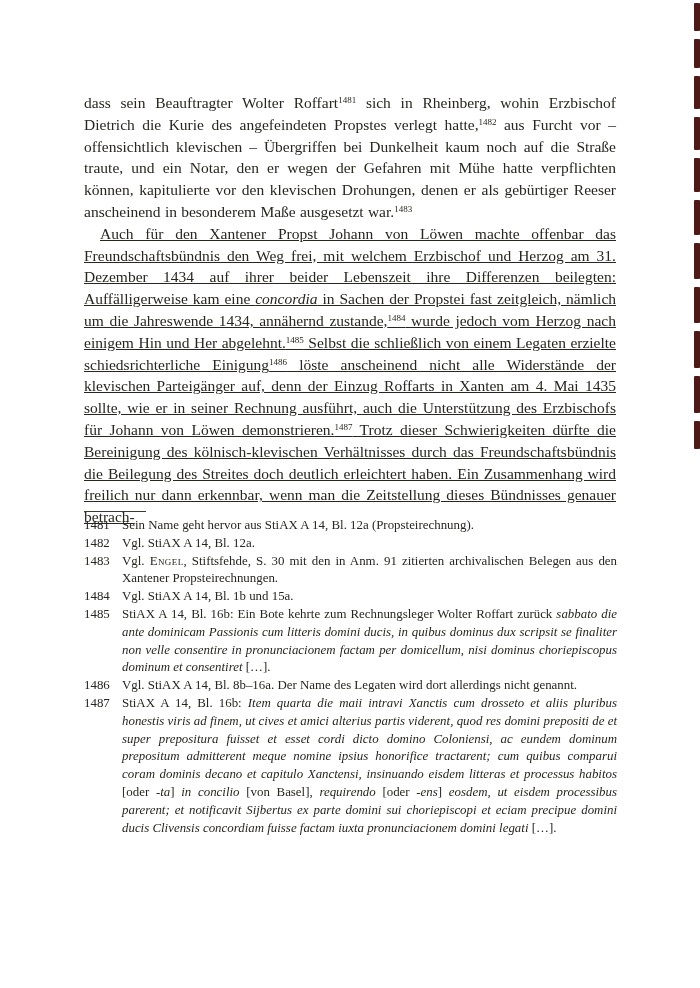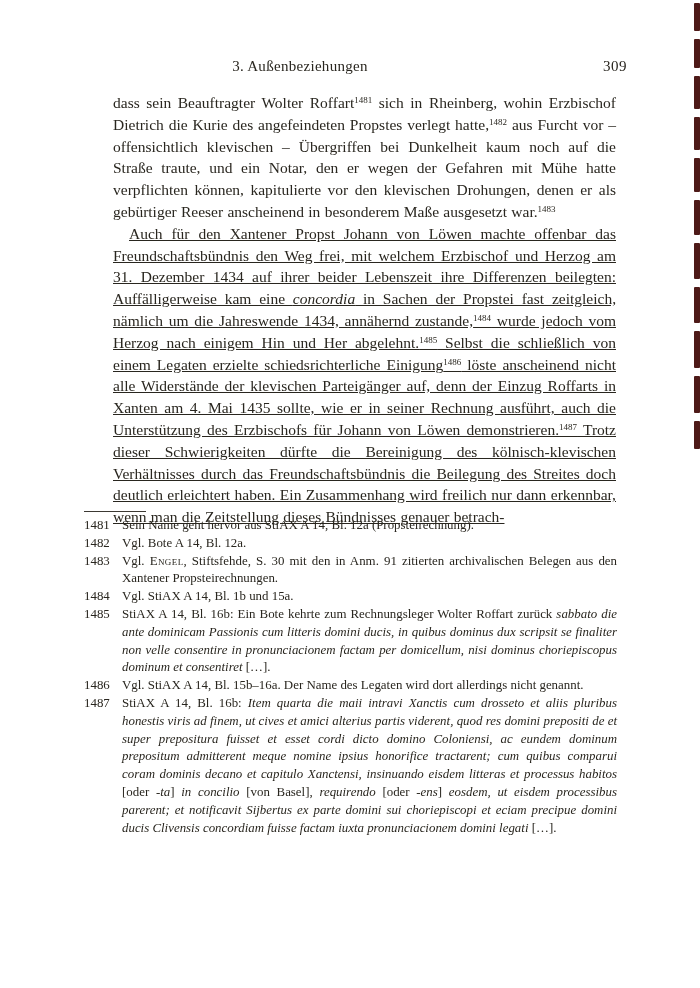--- a/index.html
+++ b/index.html
@@ -50,10 +50,6 @@
 
 <div class="page">
 
-  <div class="running-header">
-    <span class="header-title">3. Außenbeziehungen</span>
-    <span class="page-number">309</span>
-  </div>
 
   <div class="body-text" id="body-text">
       <p class="para"><span>dass sein Beauftragter Wolter Roffart</span><sup class="fnref">1481</sup><span> sich in Rheinberg, wohin Erzbischof Dietrich die Kurie des angefeindeten Propstes verlegt hatte,</span><sup class="fnref">1482</sup><span> aus Furcht vor – offensichtlich klevischen – Übergriffen bei Dunkelheit kaum noch auf die Straße traute, und ein Notar, den er wegen der Gefahren mit Mühe hatte verpflichten können, kapitulierte vor den klevischen Drohungen, denen er als gebürtiger Reeser anscheinend in besonderem Maße ausgesetzt war.</span><sup class="fnref">1483</sup></p>

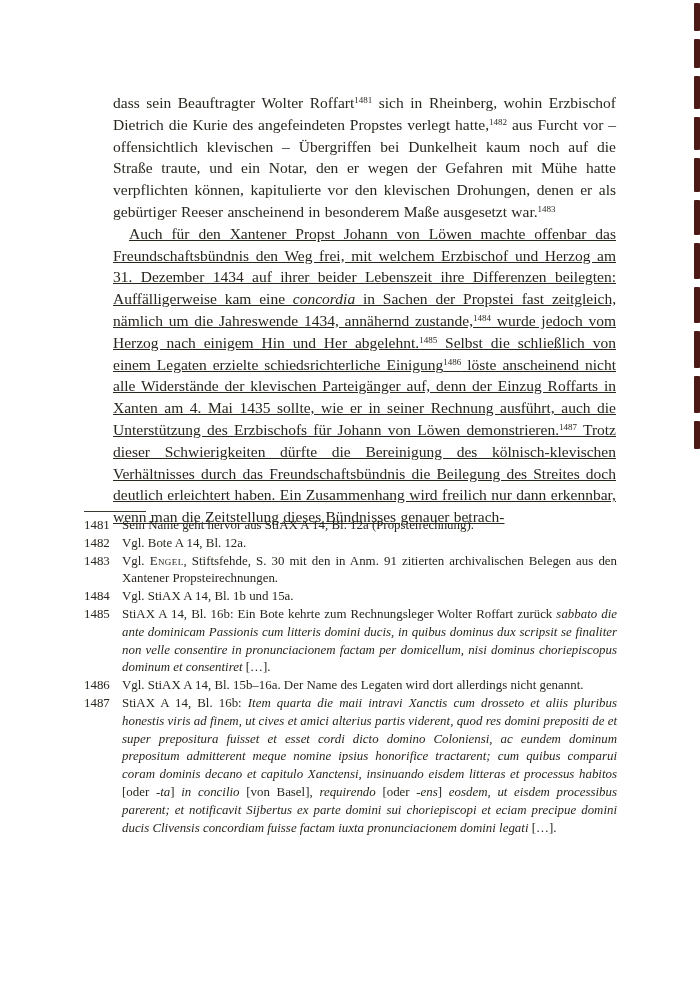--- a/index.html
+++ b/index.html
@@ -26,7 +26,7 @@
 
   
   .body-text{position:absolute;top:92px;left:84px;width:532px;font-size:15.5px;line-height:21.8px;}
-  .para{text-align:justify;hyphens:auto;-webkit-hyphens:auto;word-spacing:.4px;margin-left:29px;}
+  .para{text-align:justify;hyphens:auto;-webkit-hyphens:auto;word-spacing:.4px;}
   .para.indent{text-indent:16px;text-decoration:underline;}
   .fnref{font-size:9px;line-height:0;vertical-align:baseline;position:relative;top:-5px;letter-spacing:0;}
   em{font-style:italic;}

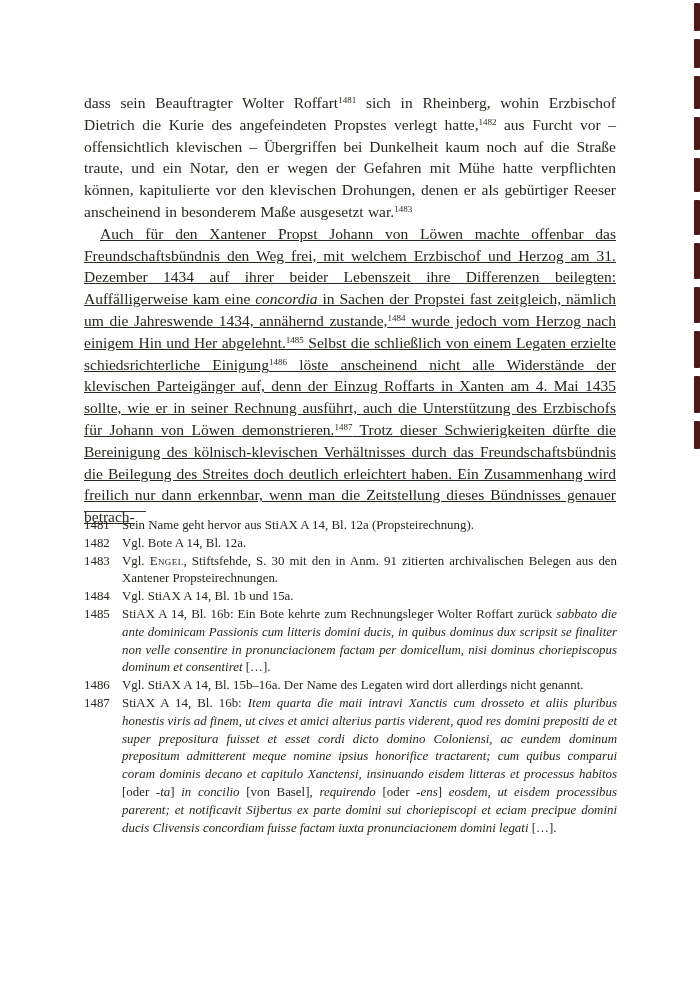--- a/index.html
+++ b/index.html
@@ -65,7 +65,7 @@
       </div>
       <div class="fn">
         <span class="fn-num">1482</span>
-        <div class="fn-text"><span>Vgl. Bote A 14, Bl. 12a.</span></div>
+        <div class="fn-text"><span>Vgl. StiAX A 14, Bl. 12a.</span></div>
       </div>
       <div class="fn">
         <span class="fn-num">1483</span>

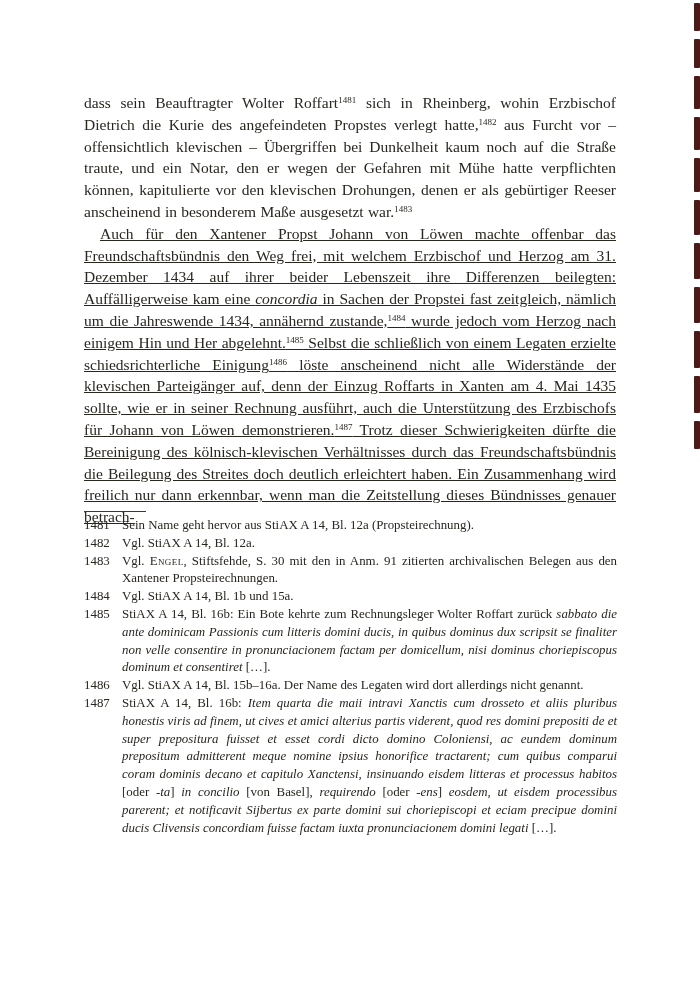--- a/index.html
+++ b/index.html
@@ -81,7 +81,7 @@
       </div>
       <div class="fn">
         <span class="fn-num">1486</span>
-        <div class="fn-text"><span>Vgl. StiAX A 14, Bl. 15b–16a. Der Name des Legaten wird dort allerdings nicht genannt.</span></div>
+        <div class="fn-text"><span>Vgl. StiAX A 14, Bl. 8b–16a. Der Name des Legaten wird dort allerdings nicht genannt.</span></div>
       </div>
       <div class="fn">
         <span class="fn-num">1487</span>

